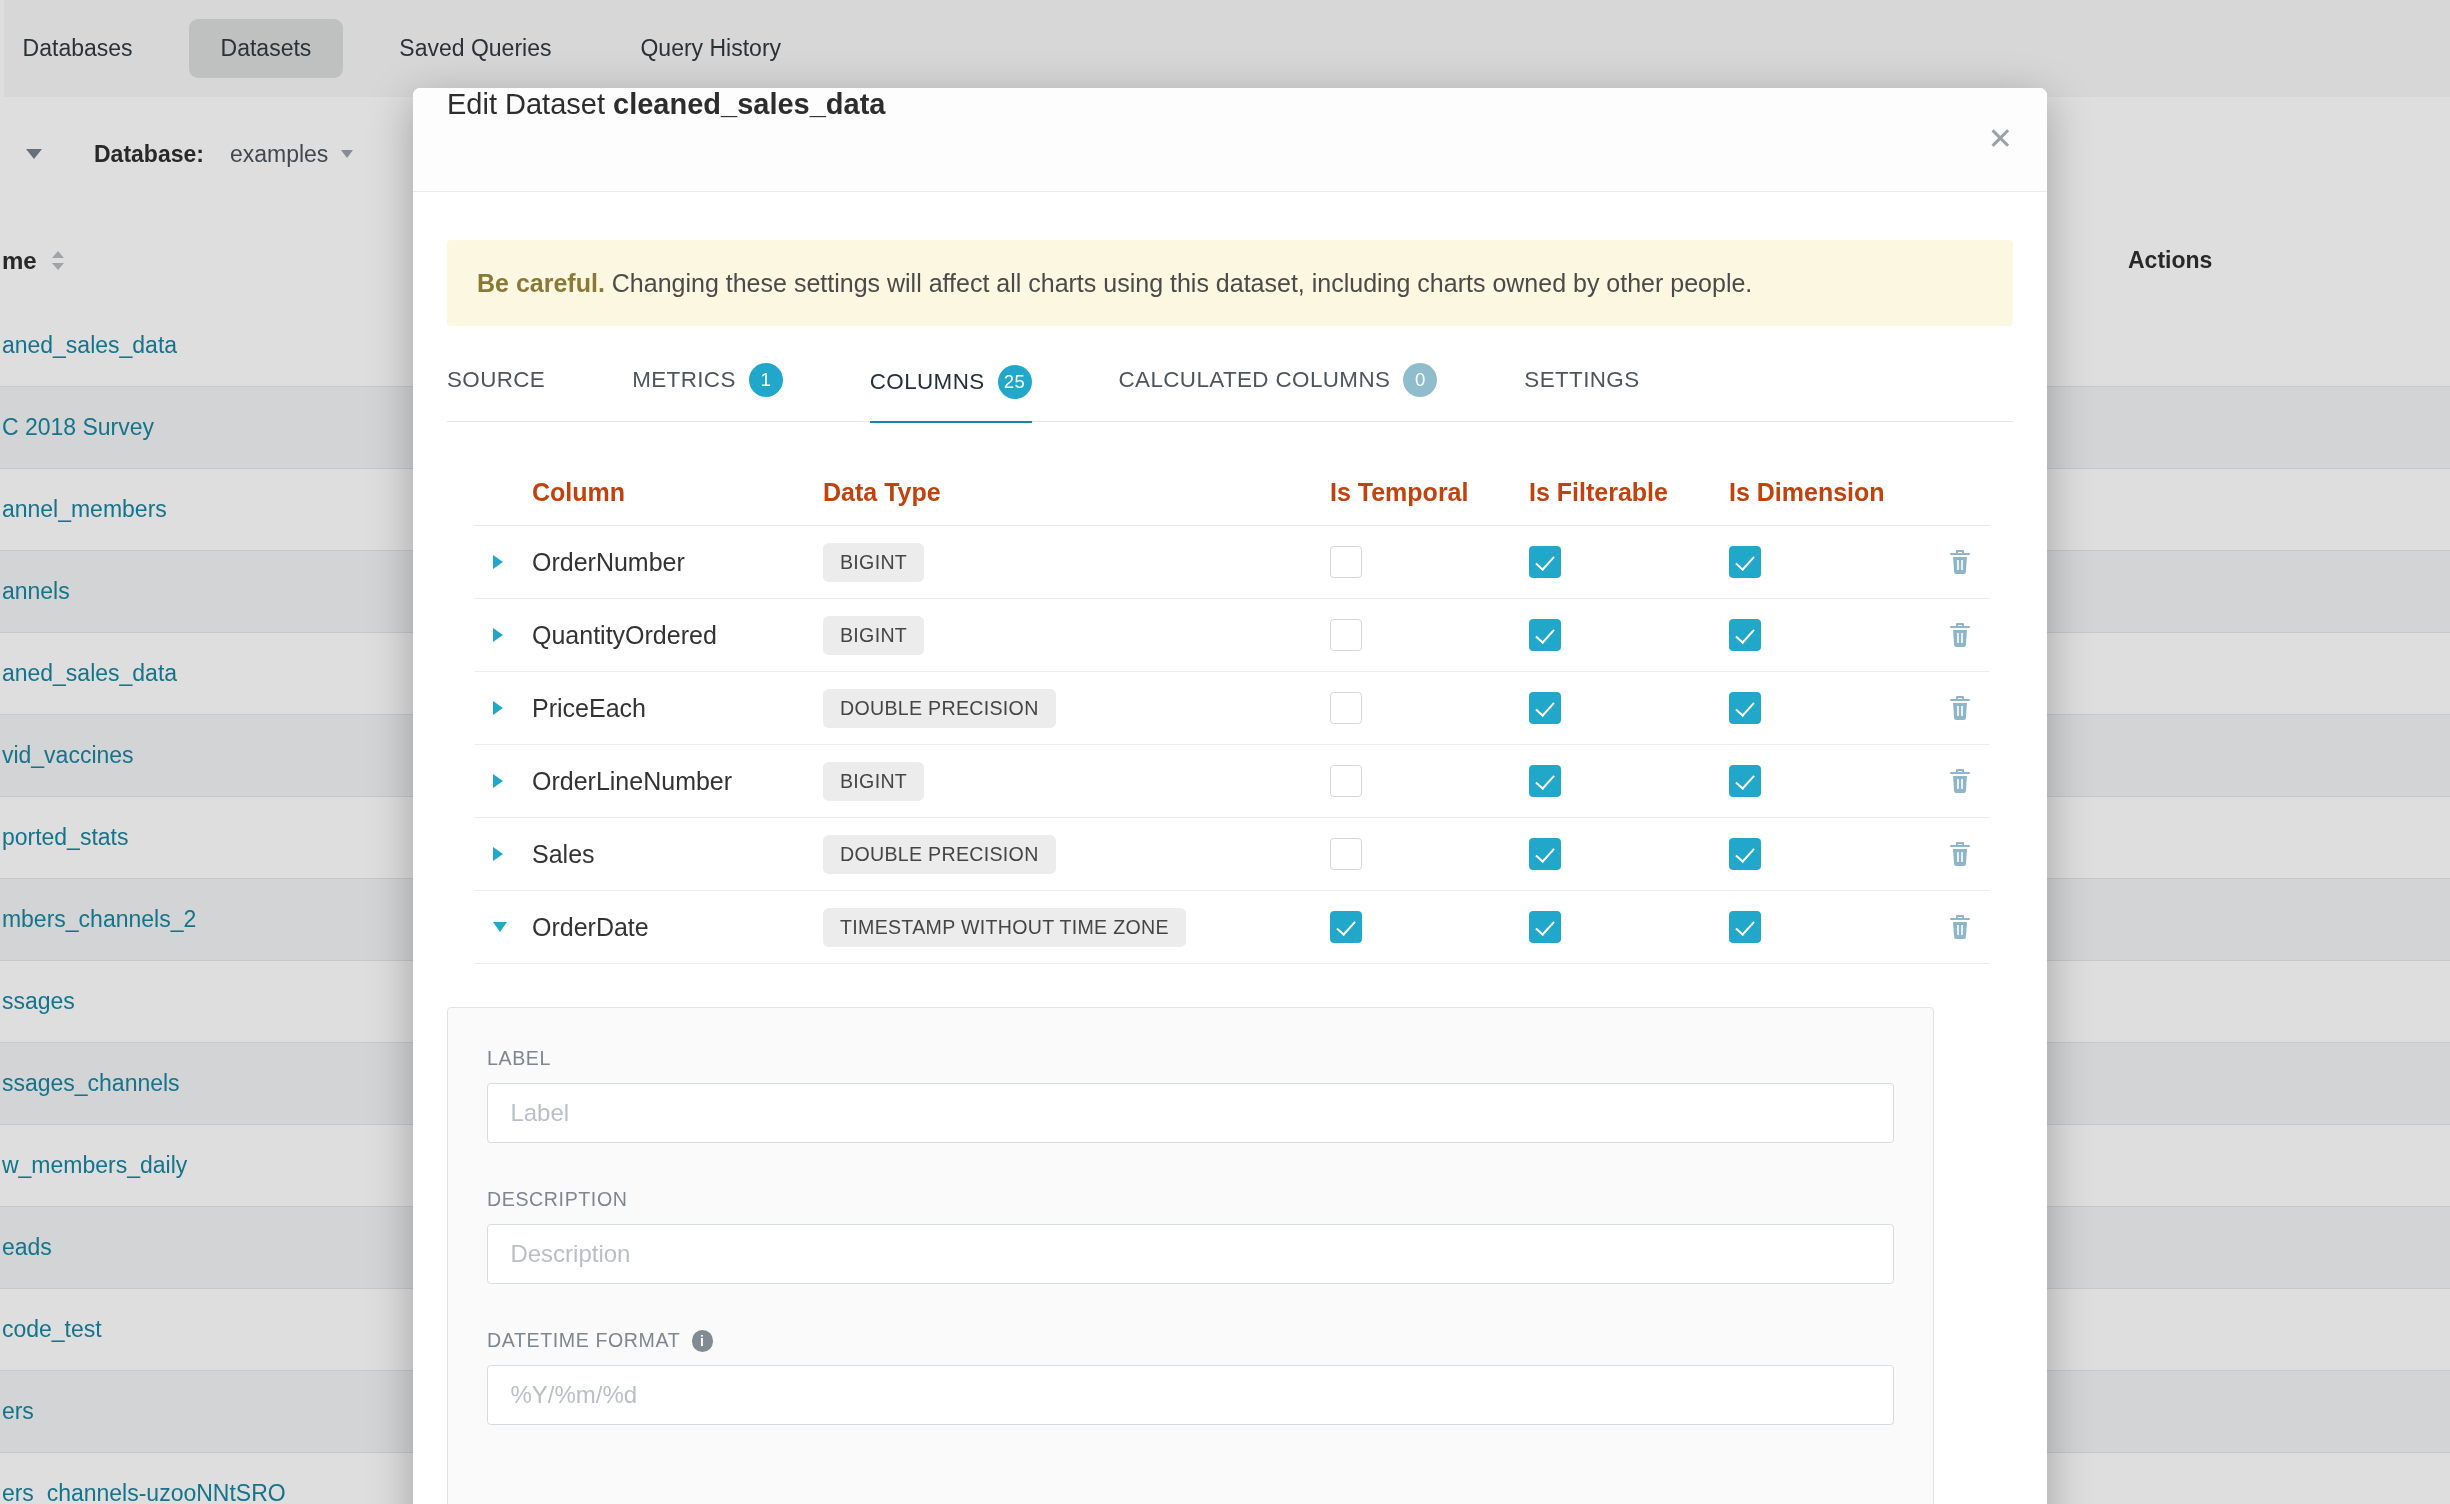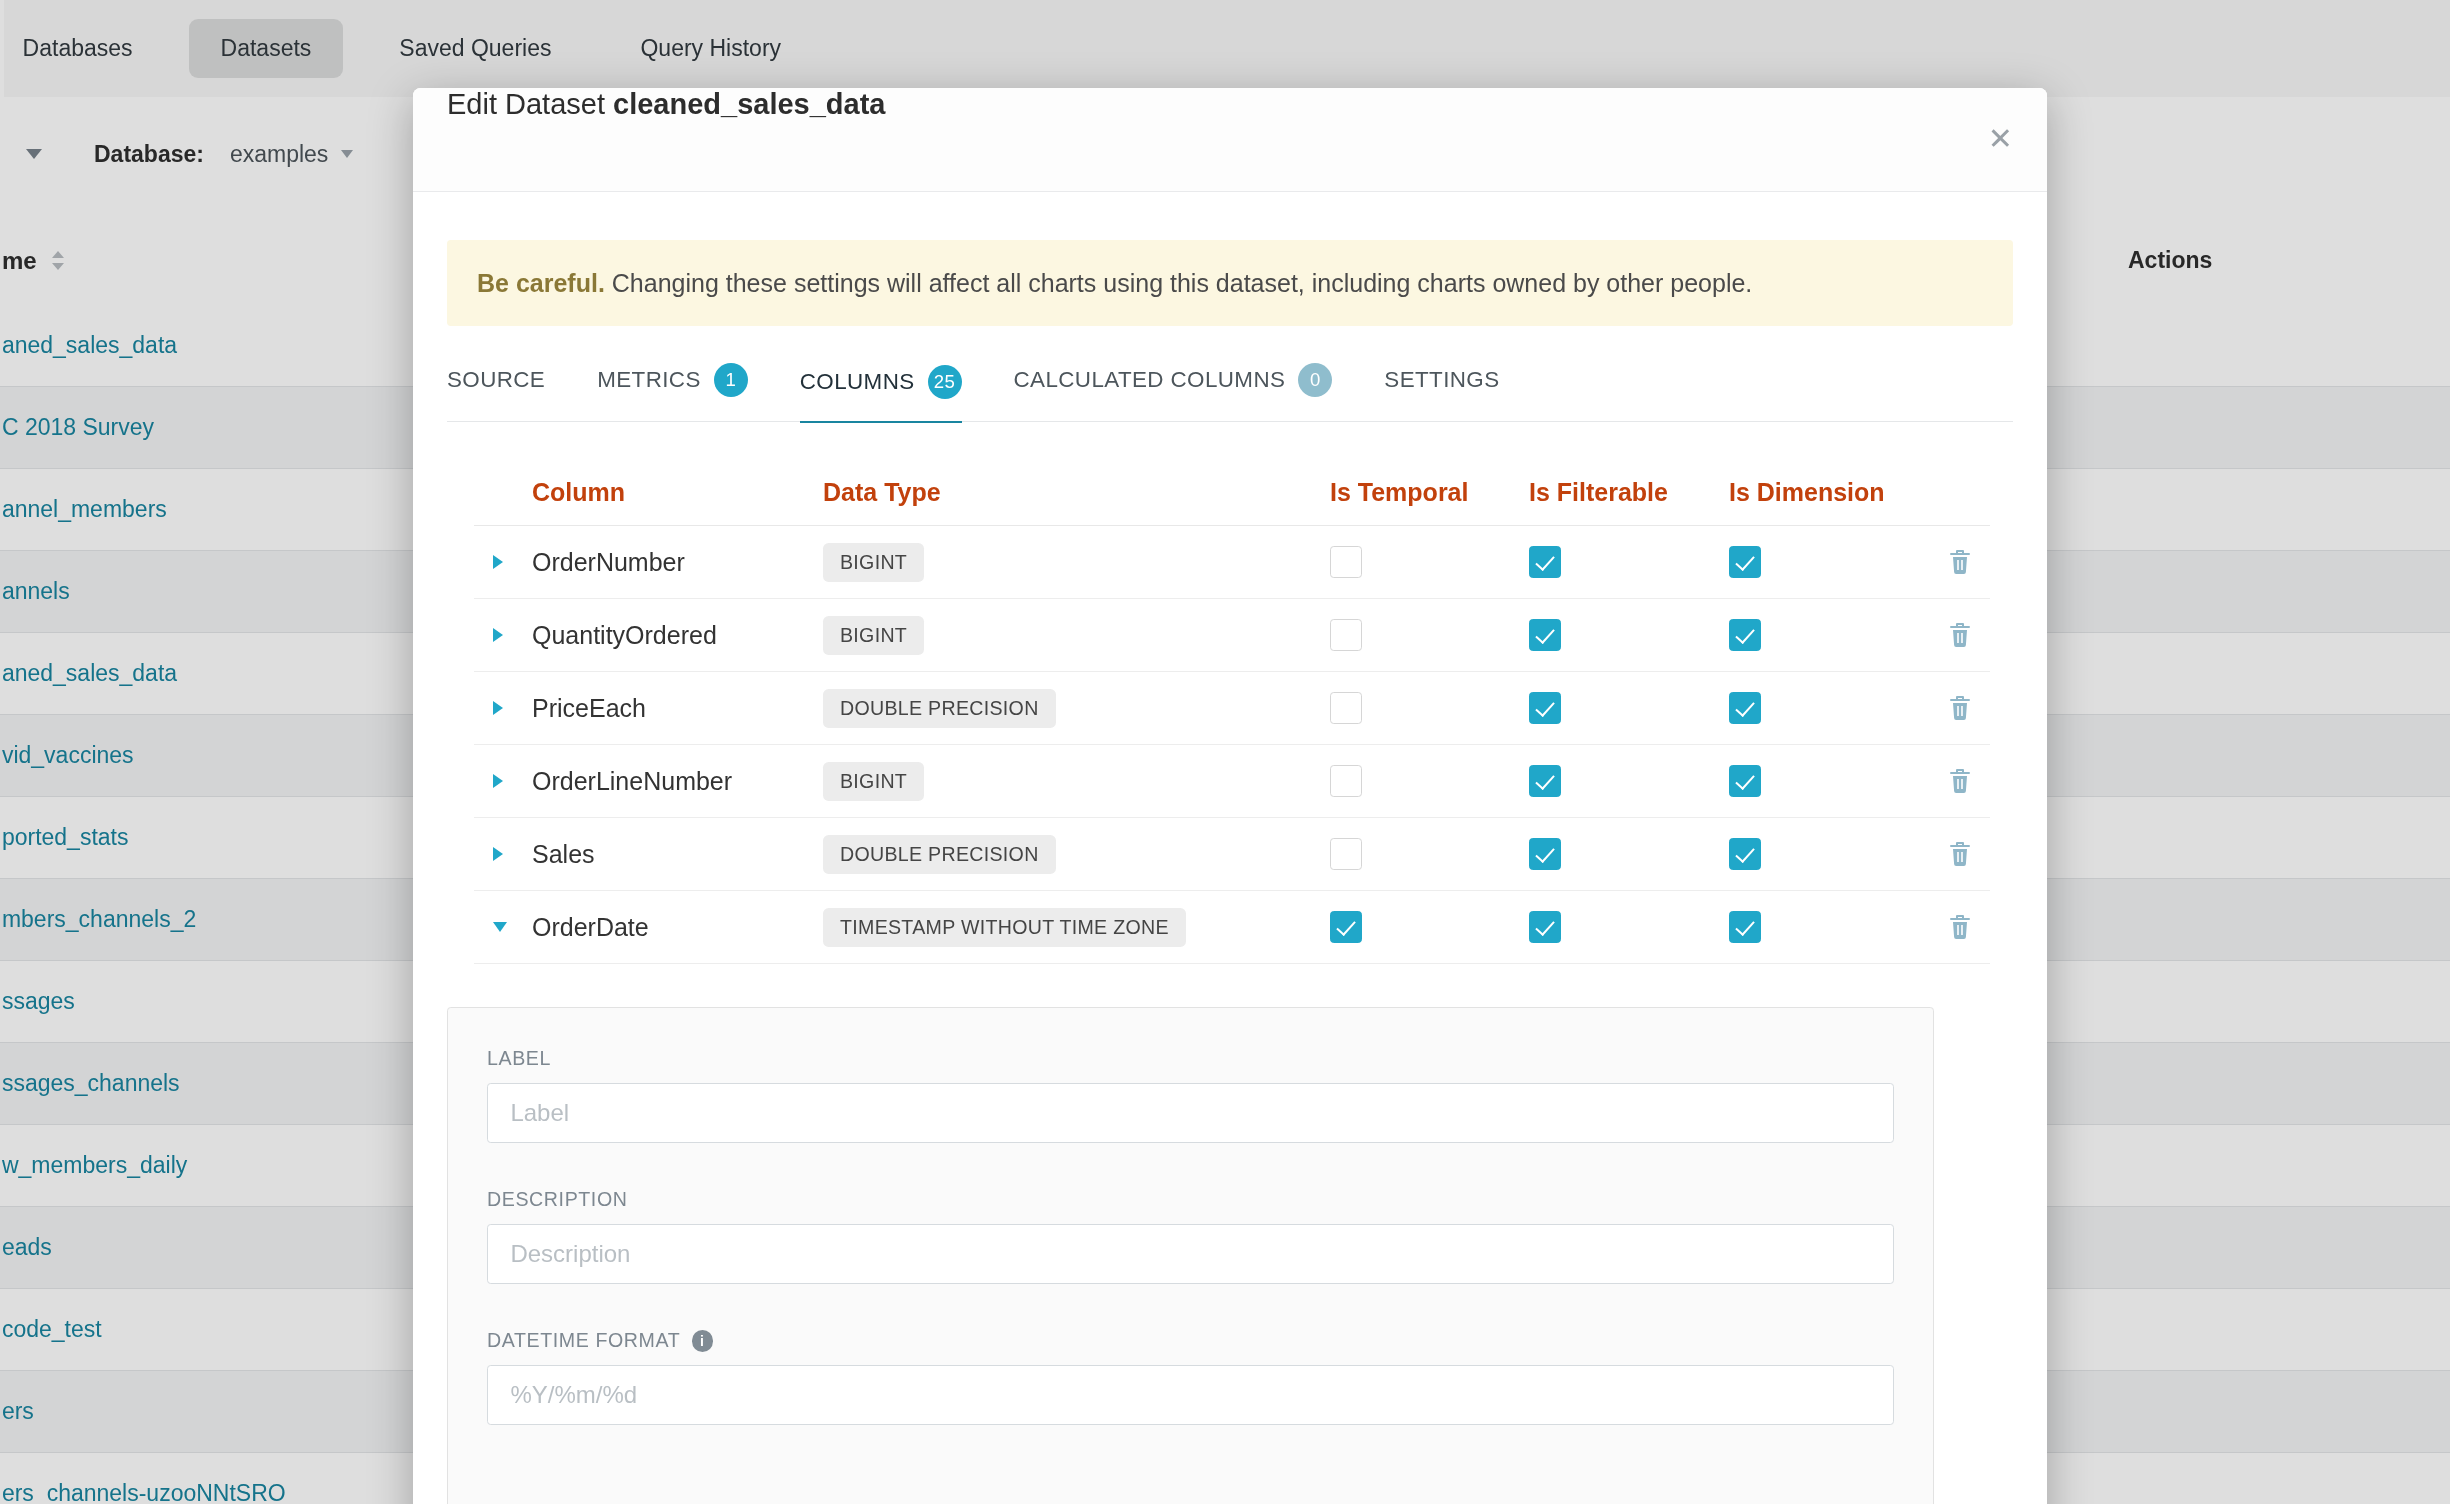--- a/index.html
+++ b/index.html
@@ -59,7 +59,7 @@
     font-size:25px; line-height:34px; color:#4a4a4a; }
   .warn .wb { font-weight:bold; color:#8a7836; }
 
-  .tabs { margin-top:22.4px; display:flex; gap:52px; border-bottom:0.9px solid #e5e7e9; }
+  .tabs { margin-top:22.4px; display:flex; gap:87px; border-bottom:0.9px solid #e5e7e9; }
   .tab { display:flex; align-items:center; gap:13px; font-size:22.4px; letter-spacing:0.4px;
     color:#4d565c; padding:15px 0 24px; cursor:pointer; white-space:nowrap; }
   .tab.active { color:#23313a; border-bottom:2.8px solid #1985a0; margin-bottom:-1.9px; padding-bottom:21.4px; }

